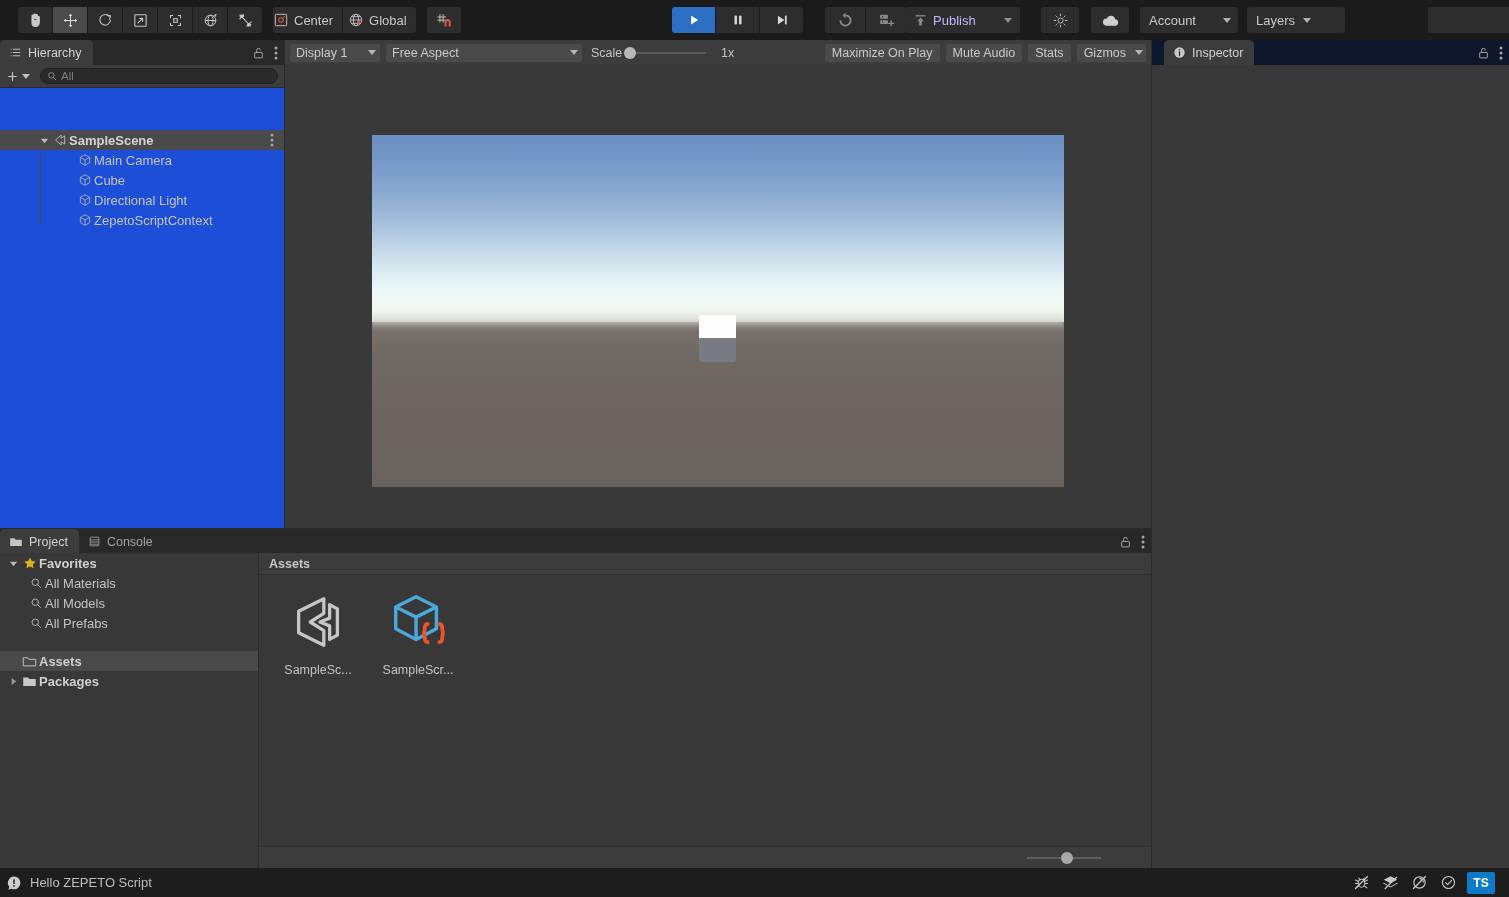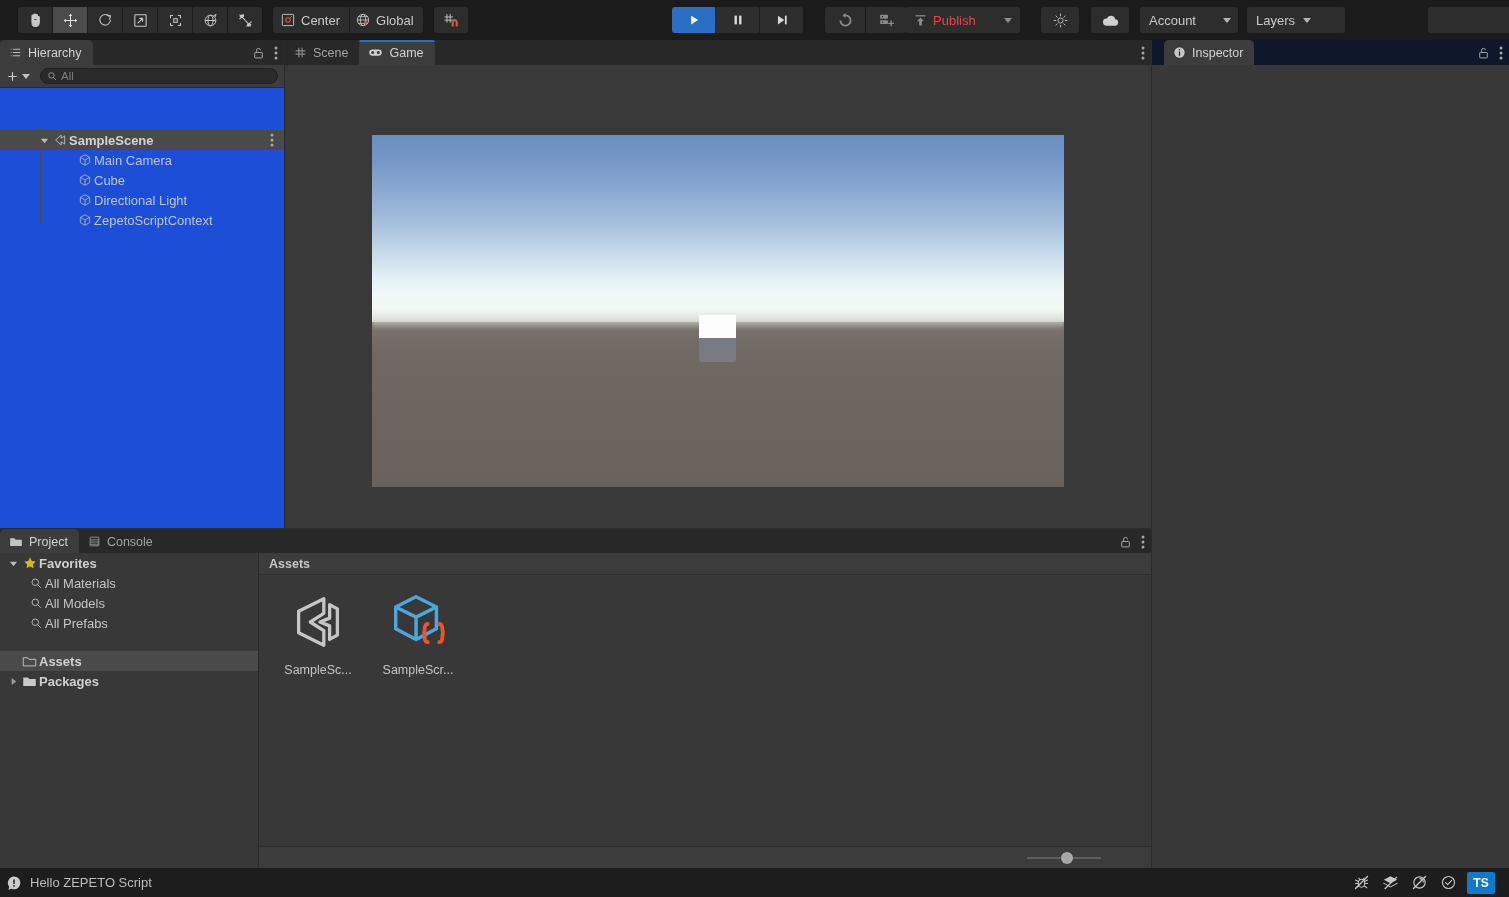--- a/index.html
+++ b/index.html
@@ -267,7 +267,7 @@
     <div class="tb-sep"></div>
 
     <div class="tb-group">
-      <div class="tb-btn first" style="padding:0 9px 0 7px">
+      <div class="tb-btn first" style="padding:0 9px 0 0">
         <svg width="16" height="16" viewBox="0 0 24 24" stroke="#c8c8c8" stroke-width="1.4" fill="none">
           <rect x="3.5" y="3.5" width="17" height="17" rx="1.5"></rect>
           <circle cx="12" cy="12" r="3.4" stroke="#d45a3a" stroke-width="1.6"></circle>

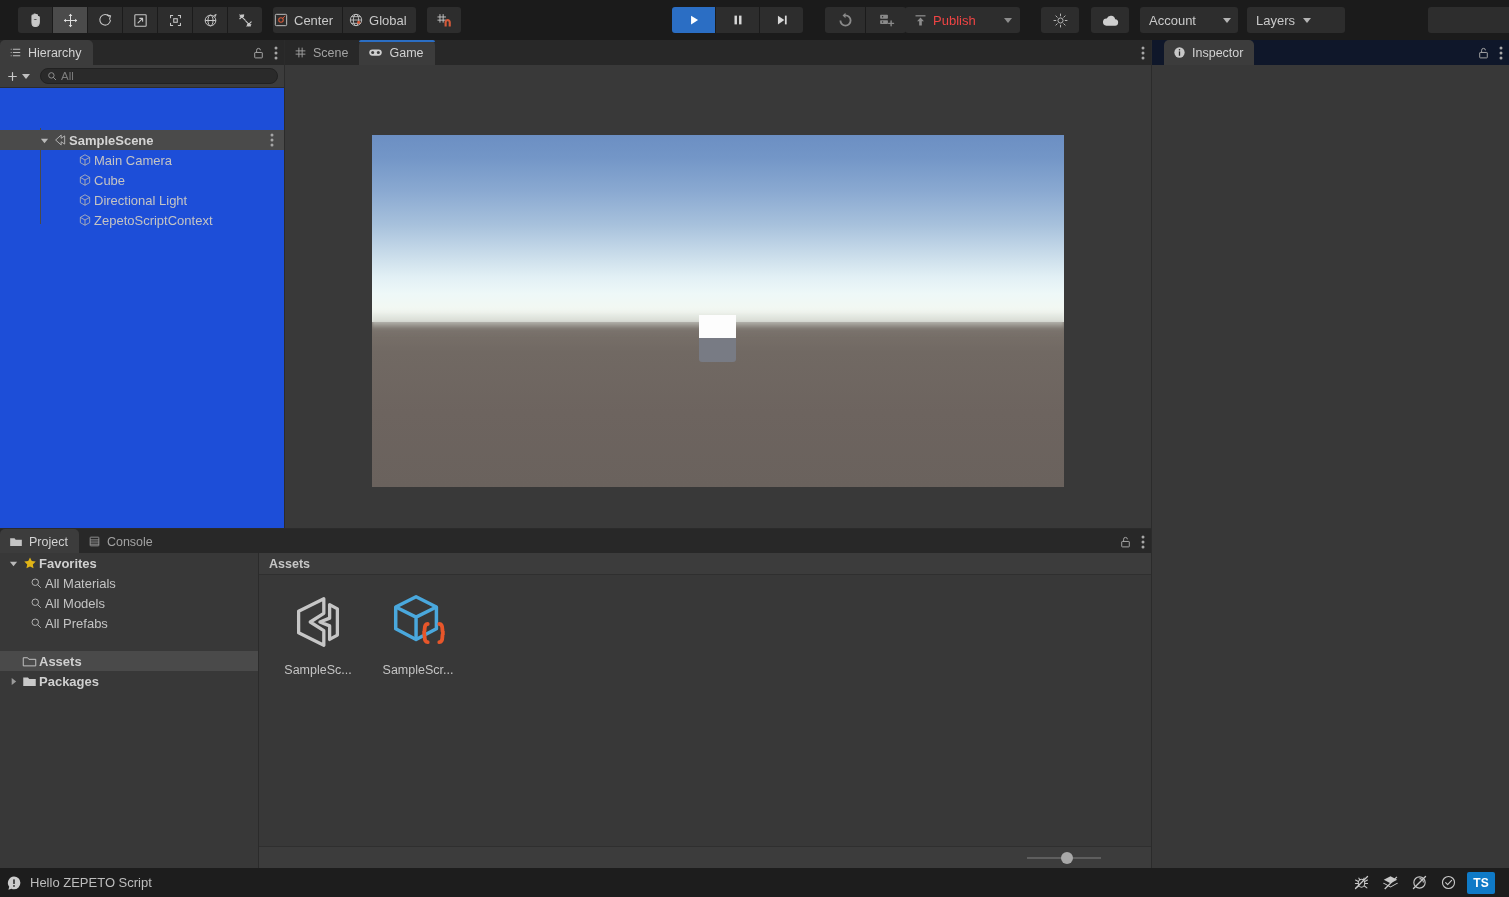--- a/index.html
+++ b/index.html
@@ -337,7 +337,7 @@
         <path d="M4 3.5h16v2H4z"></path>
         <path d="M12 7l5.5 6h-3.4v7h-4.2v-7H6.5z"></path>
       </svg>
-      <span class="tb-label" style="color:#ef4444">Publish</span>
+      <span class="tb-label" style="color:#c4b5fd">Publish</span>
       <span style="margin-left:auto; display:flex">
           <span class="caret" style="border-top-color:#8d8d8d"></span>
         </span>

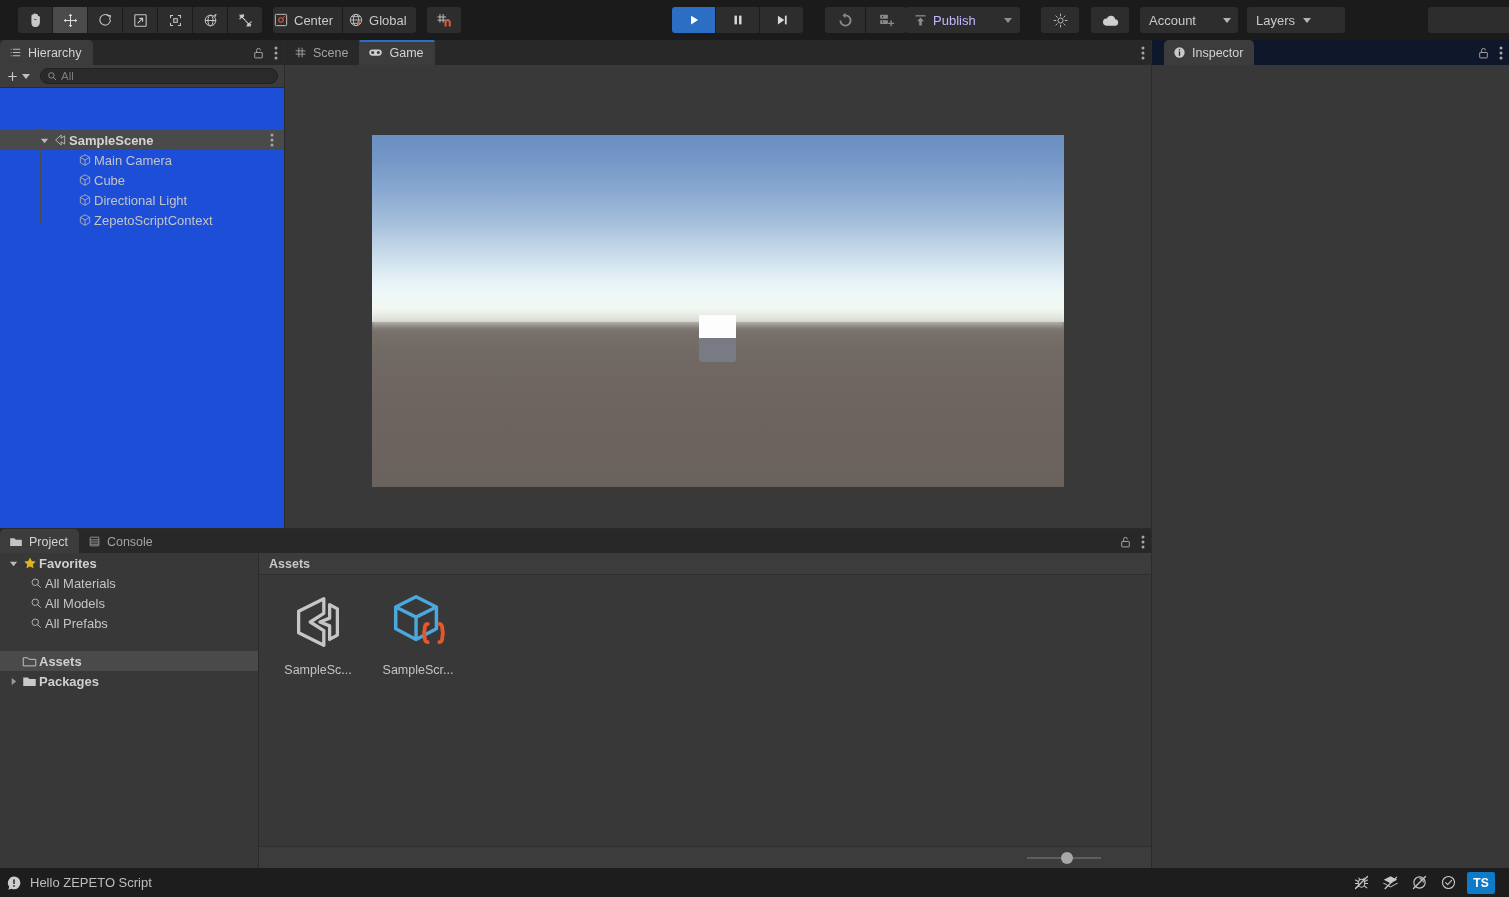--- a/index.html
+++ b/index.html
@@ -475,30 +475,6 @@
   </div>
 
   <div class="panel" id="gameview">
-    <div class="panel-tabs">
-      <div class="ptab">
-        <svg width="13" height="13" viewBox="0 0 24 24" stroke="#a2a2a2" stroke-width="1.7" fill="none">
-          <path d="M9 3v18M15 3v18M3 9h18M3 15h18"></path>
-        </svg>
-        <span>Scene</span>
-      </div>
-      <div class="ptab active blue-top" style="position:relative">
-        <span style="position:absolute;left:0;right:0;top:0;height:2px;background:#2b6ec4;border-radius:5px 5px 0 0"></span>
-        <svg width="15" height="13" viewBox="0 0 24 20" fill="#cfcfcf">
-          <rect x="2" y="5" width="20" height="10" rx="5"></rect>
-          <circle cx="7.5" cy="10" r="2.4" fill="#3c3c3c"></circle>
-          <circle cx="16.5" cy="10" r="2.4" fill="#3c3c3c"></circle>
-        </svg>
-        <span>Game</span>
-      </div>
-      <div class="tabs-right">
-        <svg width="4" height="14" viewBox="0 0 4 14" fill="#a6a6a6">
-          <circle cx="2" cy="2" r="1.5"></circle>
-            <circle cx="2" cy="7" r="1.5"></circle>
-            <circle cx="2" cy="12" r="1.5"></circle>
-        </svg>
-      </div>
-    </div>
 
     <div class="gv-toolbar">
       <div class="gv-dd" style="width:90px">

